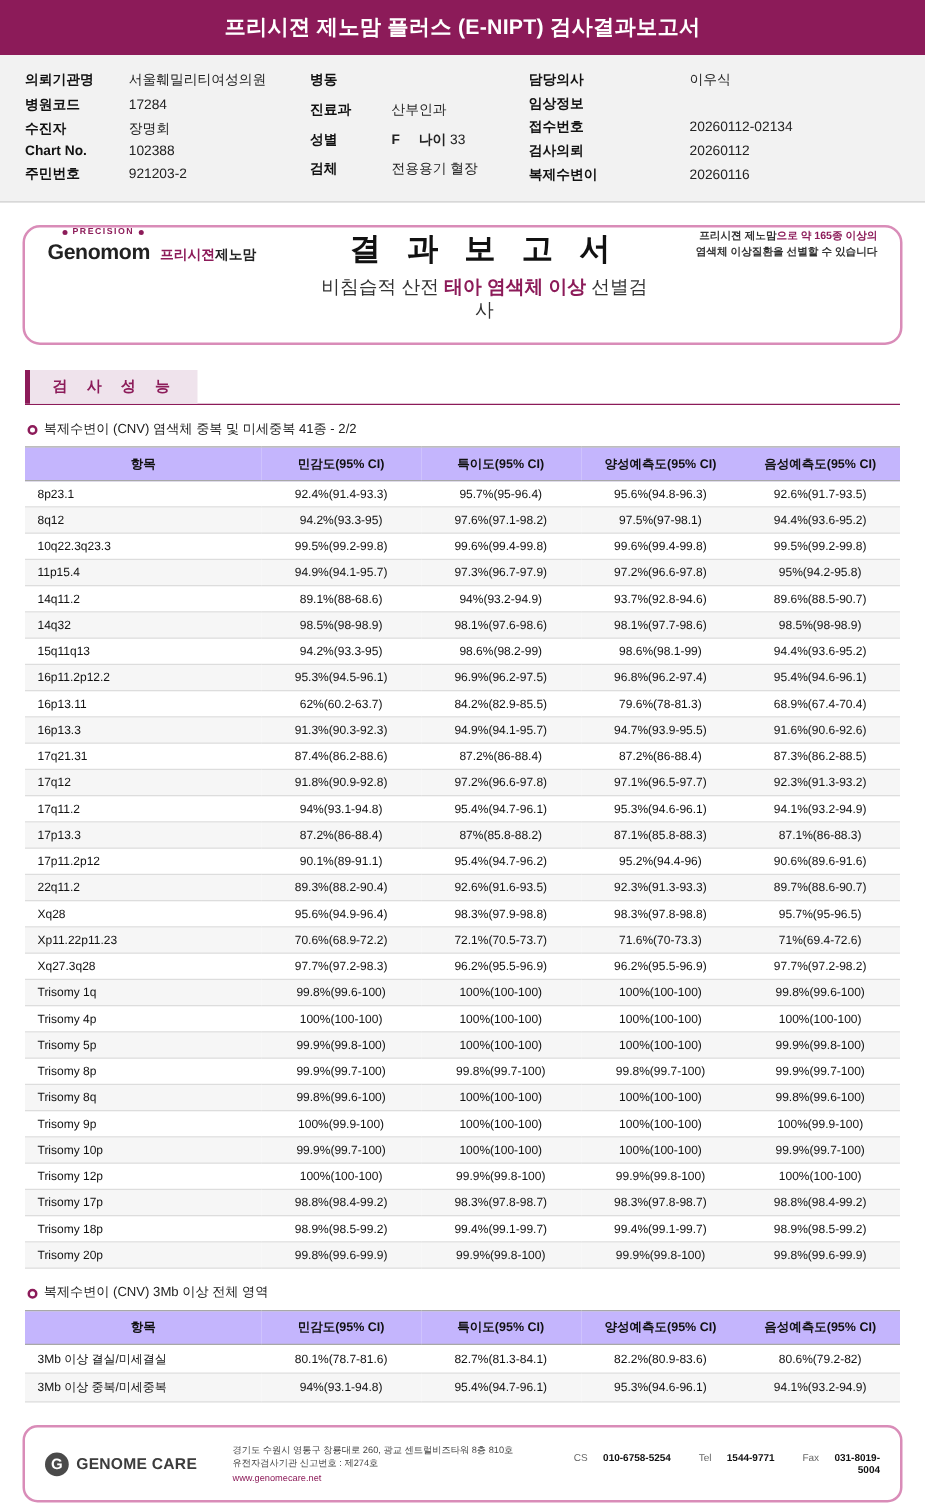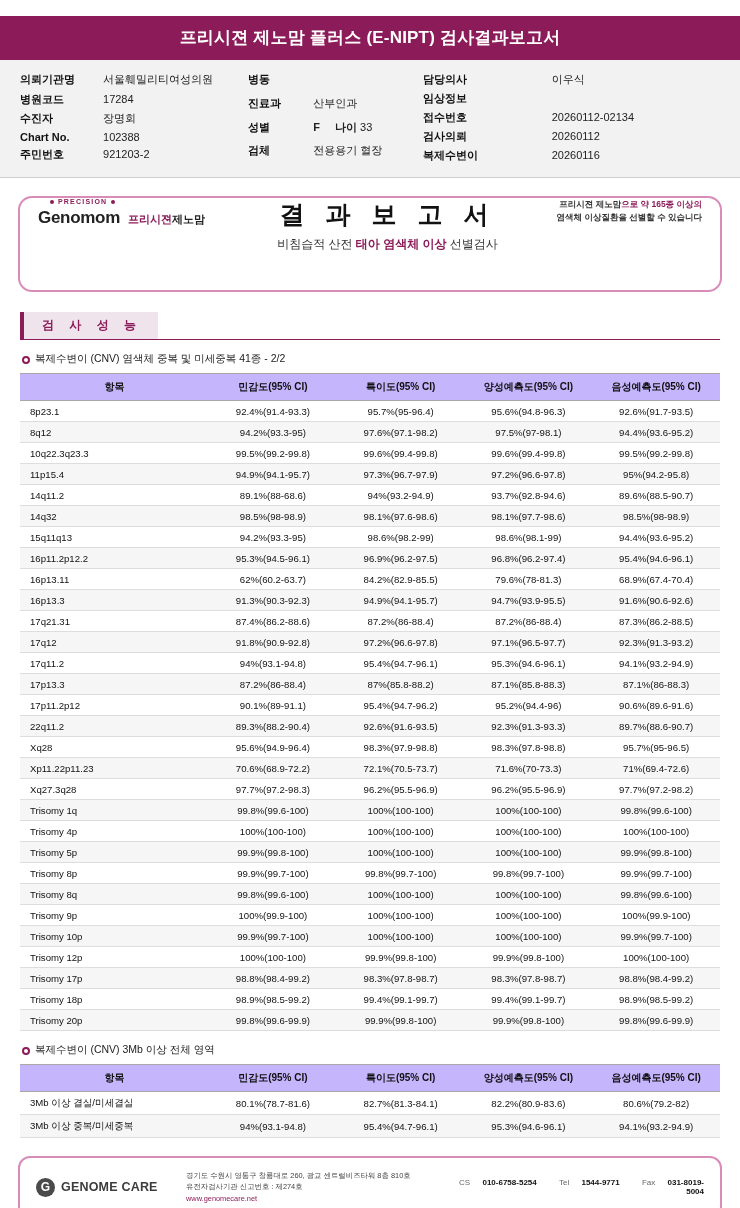--- a/index.html
+++ b/index.html
@@ -27,7 +27,6 @@
     font-weight: bold;
     padding: 10px 0 11px 0;
     letter-spacing: 0.2px;
-    margin-top: 16px;
   }
 
   

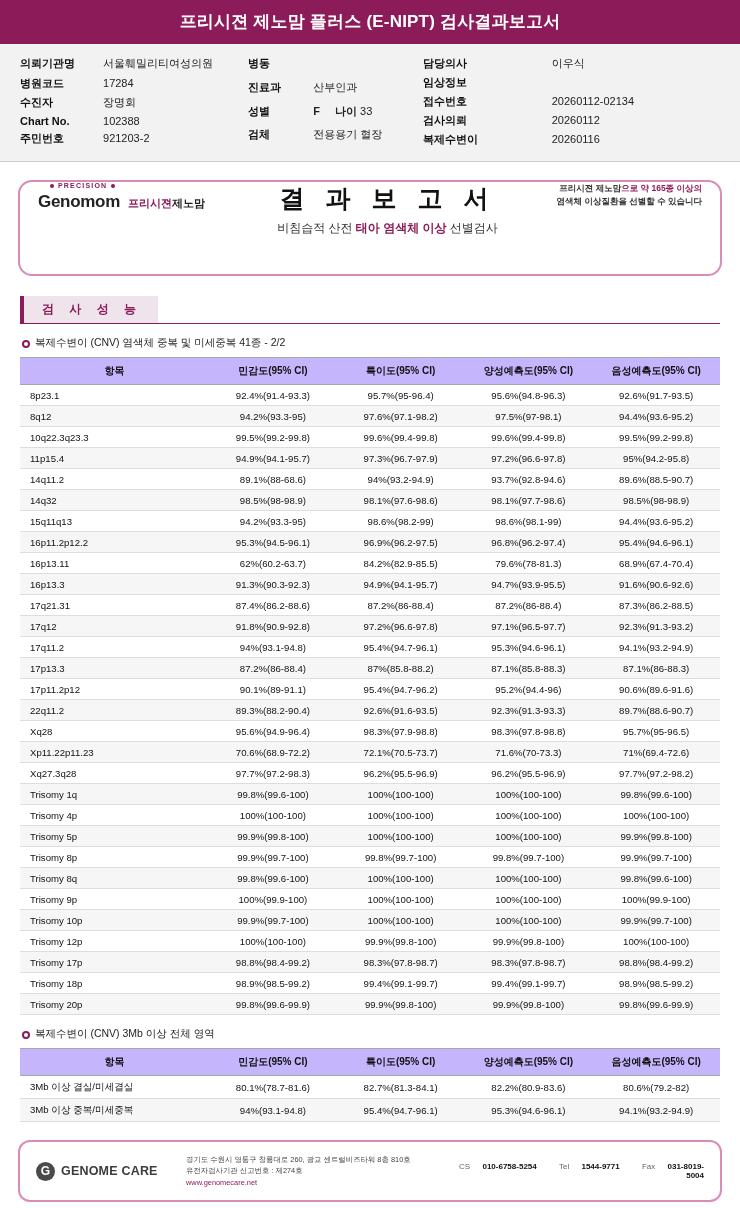--- a/index.html
+++ b/index.html
@@ -93,7 +93,7 @@
     letter-spacing: 7px;
   }
   .rep-sub {
-    font-size: 12px;
+    font-size: 15px;
     color: #333;
     margin-top: 5px;
   }

